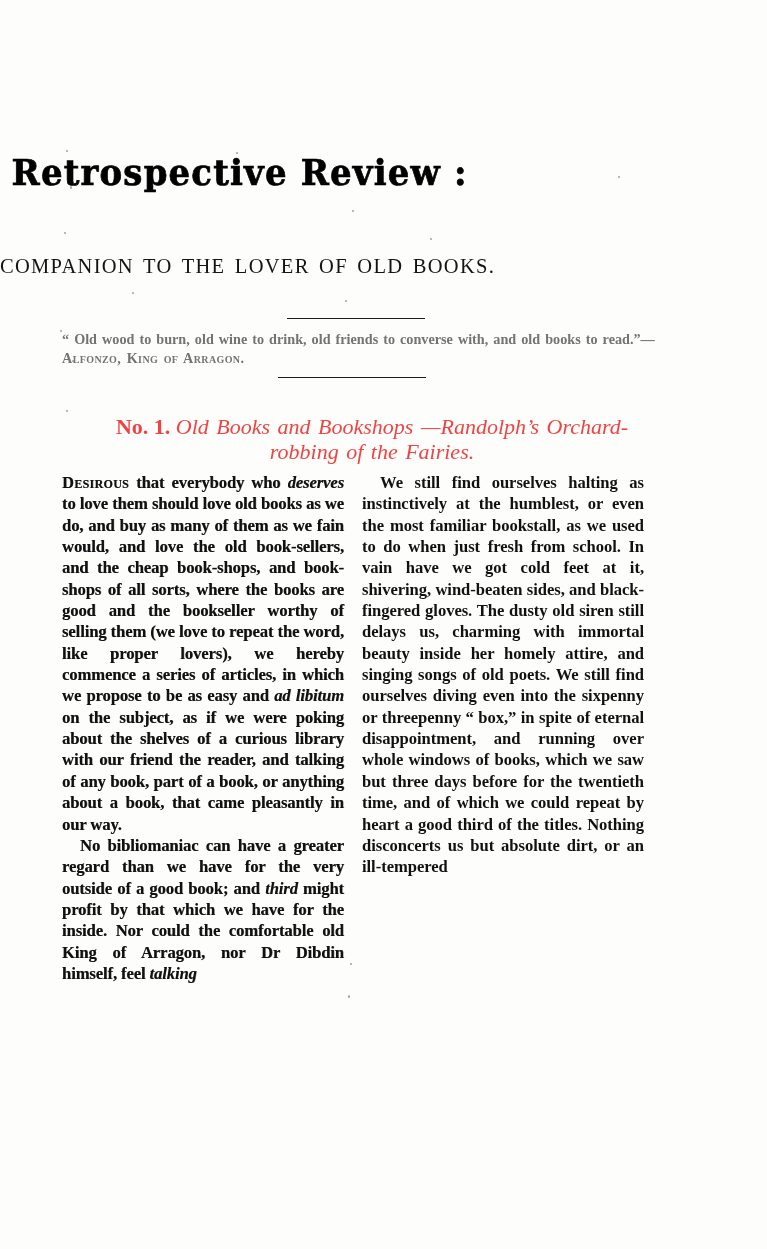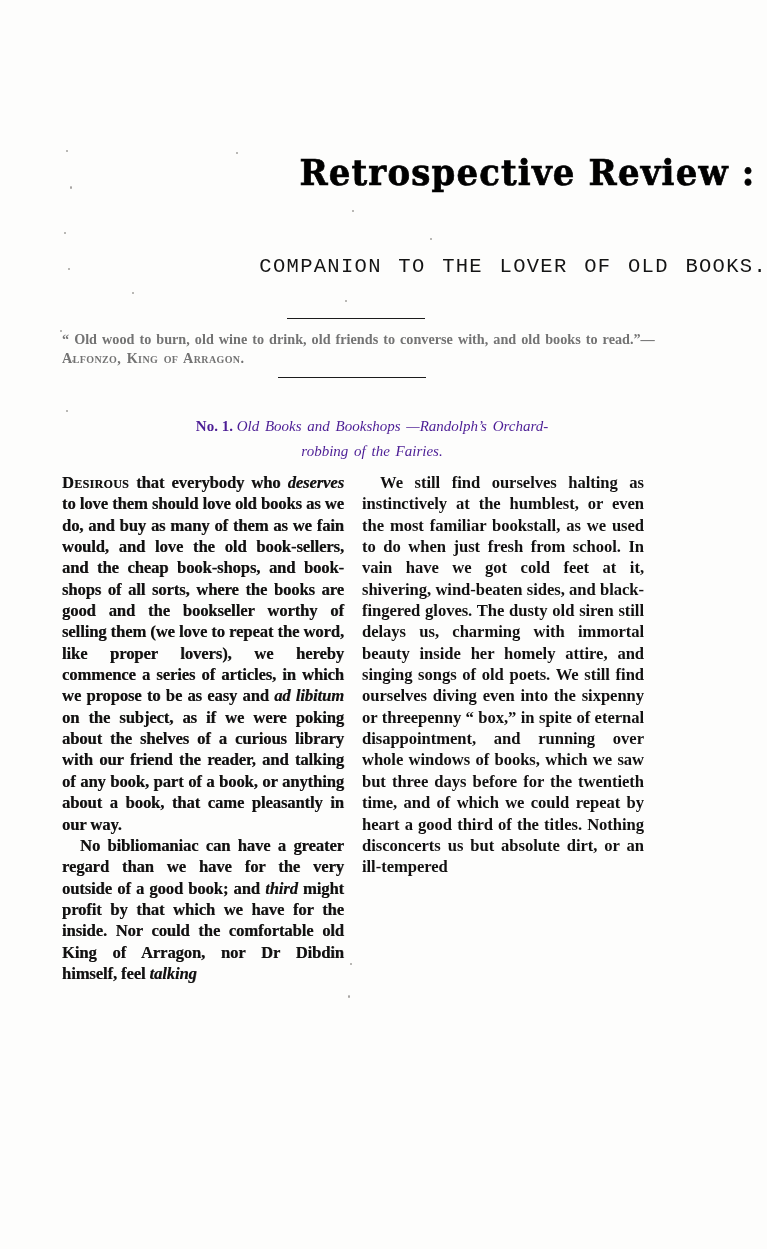--- a/index.html
+++ b/index.html
@@ -24,7 +24,7 @@
     left: 0;
     top: 152px;
     width: 767px;
-    text-align: right;
+    text-align: left;
   }
   #masthead-title {
     font-family: "DejaVu Serif", "Liberation Serif", serif;

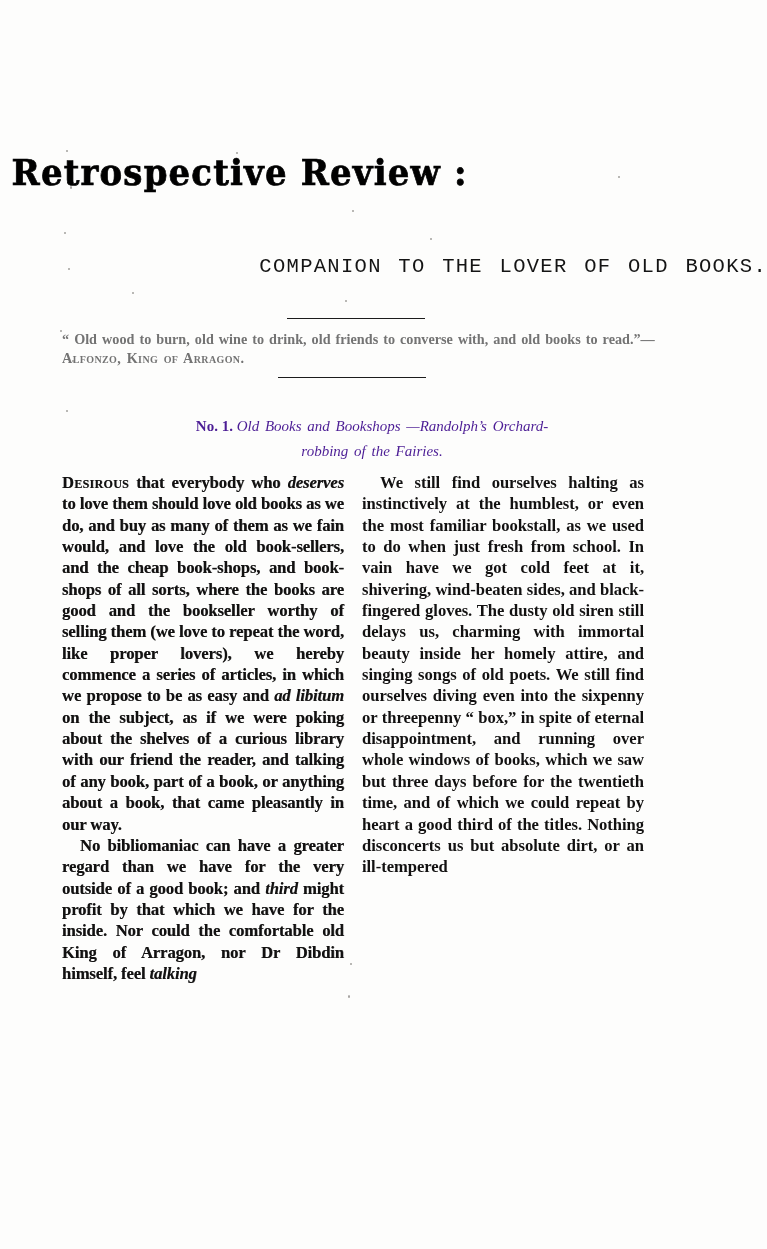--- a/index.html
+++ b/index.html
@@ -56,12 +56,11 @@
     left: 0;
     top: 255px;
     width: 767px;
-    text-align: right;
+    text-align: left;
     font-size: 20.5px;
     letter-spacing: 1.3px;
     color: #141414;
     word-spacing: 3px;
-    font-family: Liberation Mono, monospace;
   }
 
   

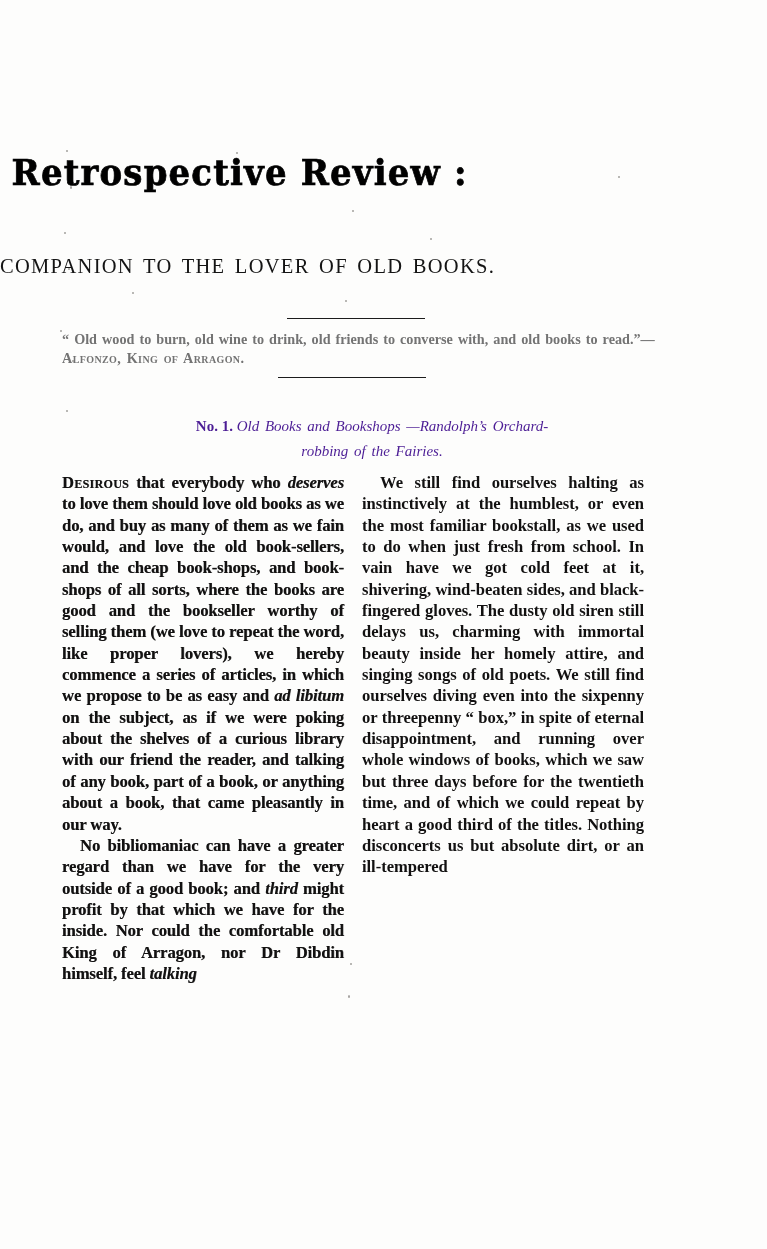--- a/index.html
+++ b/index.html
@@ -98,9 +98,9 @@
     top: 414px;
     width: 620px;
     text-align: center;
-    font-size: 15px;
+    font-size: 22px;
     line-height: 25px;
-    color: #4c1d95;
+    color: #ef4444;
   }
   #article-heading .num {
     font-weight: 700;

